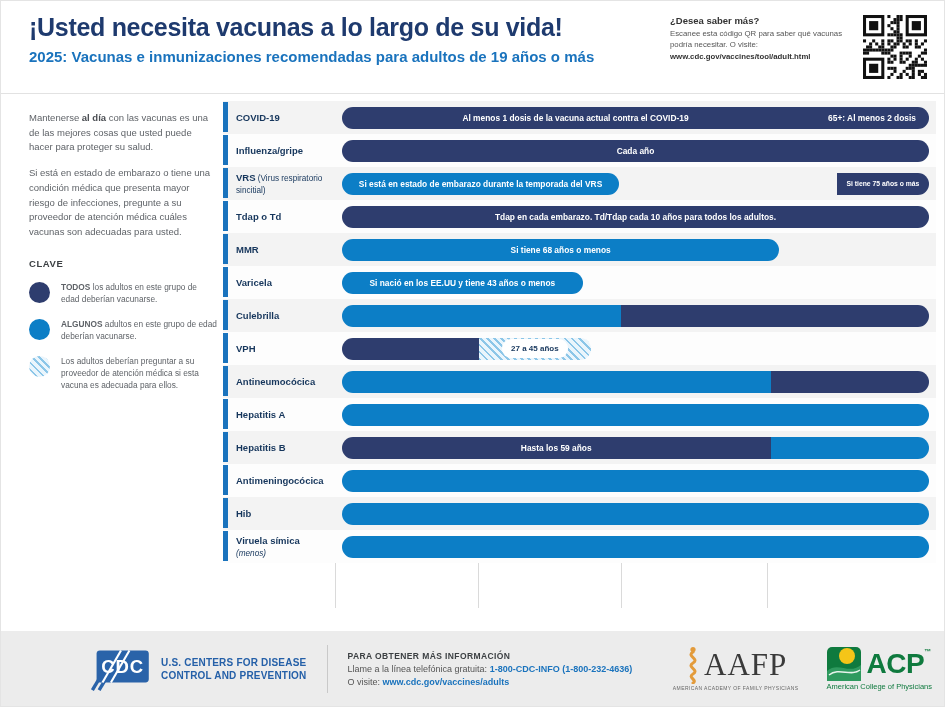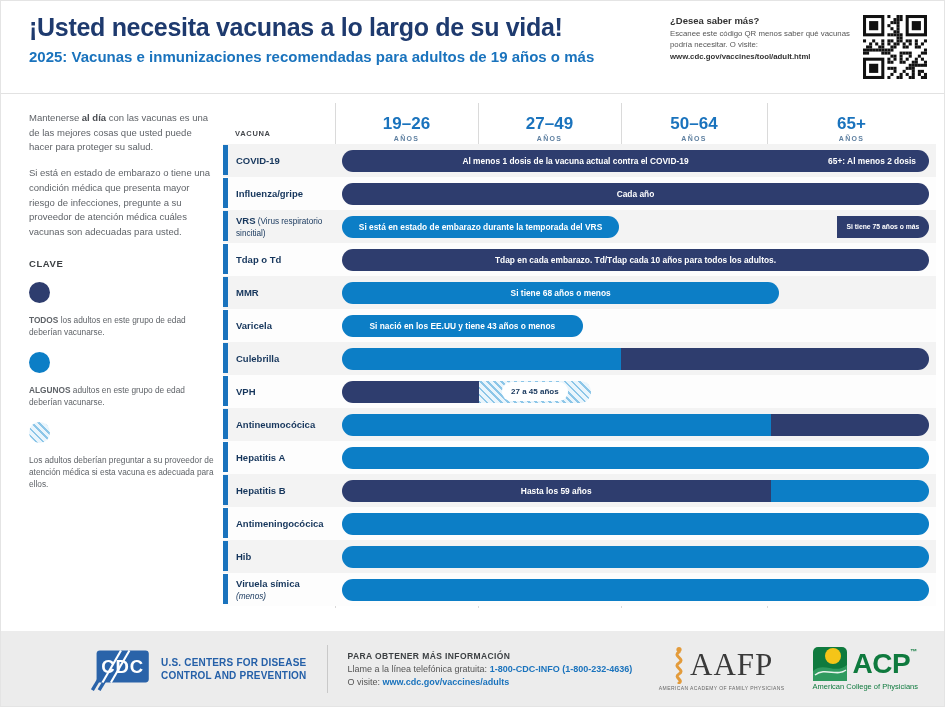--- a/index.html
+++ b/index.html
@@ -95,7 +95,7 @@
   <div class="hdr-right">
     <div class="txt">
       <div class="mi-title">¿Desea saber más?</div>
-      <div class="mi-body">Escanee este código QR menos saber qué vacunas podría necesitar. O visite:</div>
+      <div class="mi-body">Escanee esta código QR para saber qué vacunas podría necesitar. O visite:</div>
       <div class="mi-url">www.cdc.gov/vaccines/tool/adult.html</div>
     </div>
     <svg id="qr-svg" class="qr" viewBox="0 0 63 63">

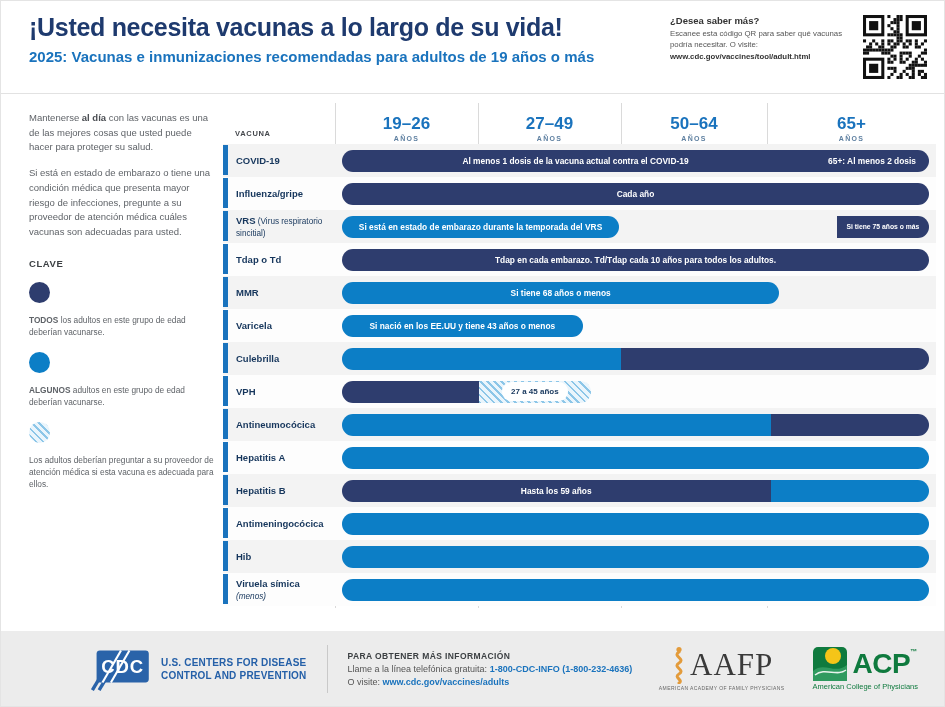--- a/index.html
+++ b/index.html
@@ -258,25 +258,6 @@
     <div class="gridline gl2"></div>
     <div class="gridline gl3"></div>
     <div class="gridline gl4"></div>
-    <div class="cols">
-      <div class="spacer"><span class="vac-h">VACUNA</span></div>
-      <div class="col">
-        <div class="range">19–26</div>
-        <div class="unit">AÑOS</div>
-      </div>
-      <div class="col">
-        <div class="range">27–49</div>
-        <div class="unit">AÑOS</div>
-      </div>
-      <div class="col">
-        <div class="range">50–64</div>
-        <div class="unit">AÑOS</div>
-      </div>
-      <div class="col">
-        <div class="range">65+</div>
-        <div class="unit">AÑOS</div>
-      </div>
-    </div>
     <div id="rows">
         <div class="row">
           <div class="accent"></div>

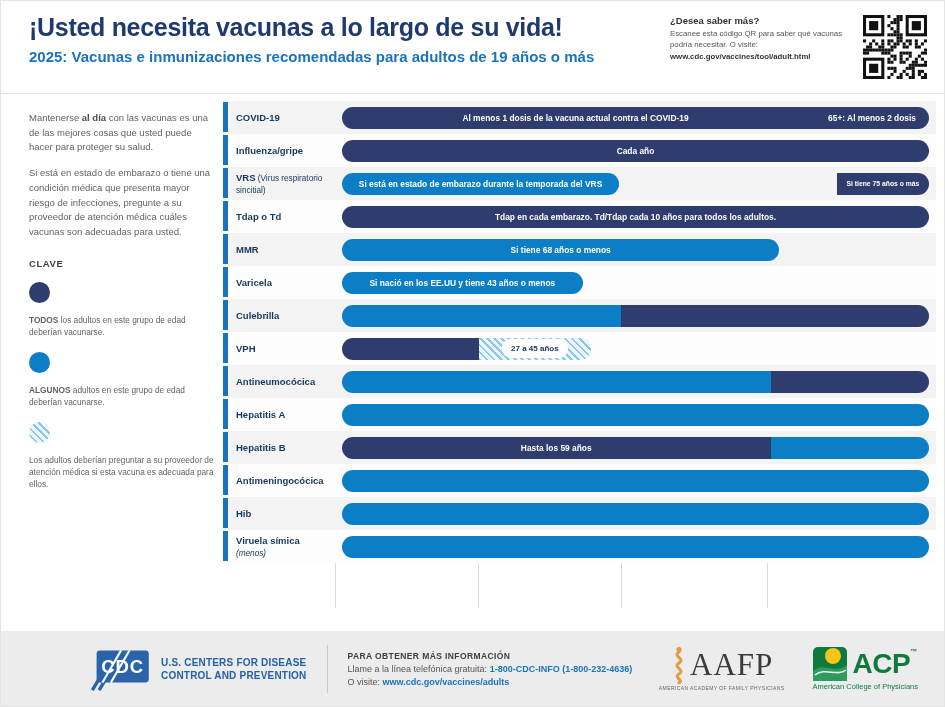--- a/index.html
+++ b/index.html
@@ -22,7 +22,7 @@
   .sidebar p{font-size:9.5px;color:#5f6368;line-height:1.55;margin:0 0 11px 0;}
   .sidebar p b{color:#4a4d52;}
   .clave{font-size:9.5px;font-weight:bold;color:#3c4043;letter-spacing:.6px;margin:18px 0 12px 0;}
-  .kitem{display:flex;gap:11px;margin-bottom:13px;align-items:flex-start;flex-direction:column;}
+  .kitem{display:flex;gap:11px;margin-bottom:13px;align-items:flex-start;}
   .kdot{width:21px;height:21px;border-radius:50%;flex:0 0 auto;margin-top:1px;}
   .kdot.todos{background:#2e3d6e;}
   .kdot.algunos{background:#0c7ec6;}

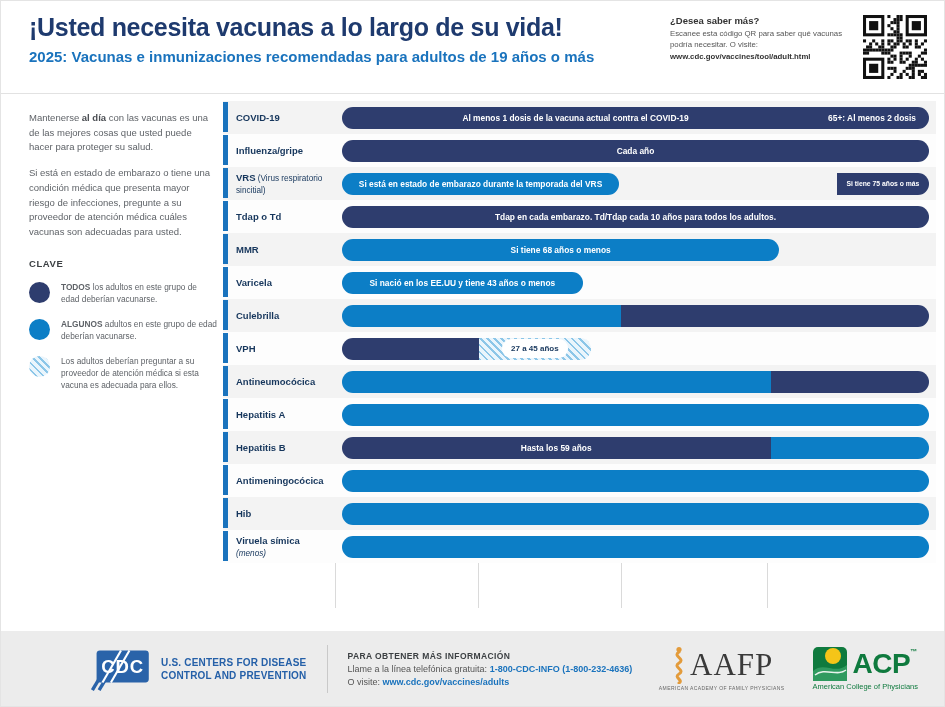--- a/index.html
+++ b/index.html
@@ -67,7 +67,7 @@
 
   
   .footer{position:absolute;left:0;right:0;bottom:0;height:75px;background:#ececec;
-          display:flex;align-items:center;padding:0 26px 0 88px;box-sizing:border-box;}
+          display:flex;align-items:center;padding:0 12px 0 88px;box-sizing:border-box;}
   .cdc{display:flex;align-items:center;gap:8px;}
   .cdc-name{font-size:10px;font-weight:bold;color:#2560a8;line-height:1.3;letter-spacing:.2px;}
   .fdiv{width:1px;height:48px;background:#c9c9c9;margin:0 20px;}

